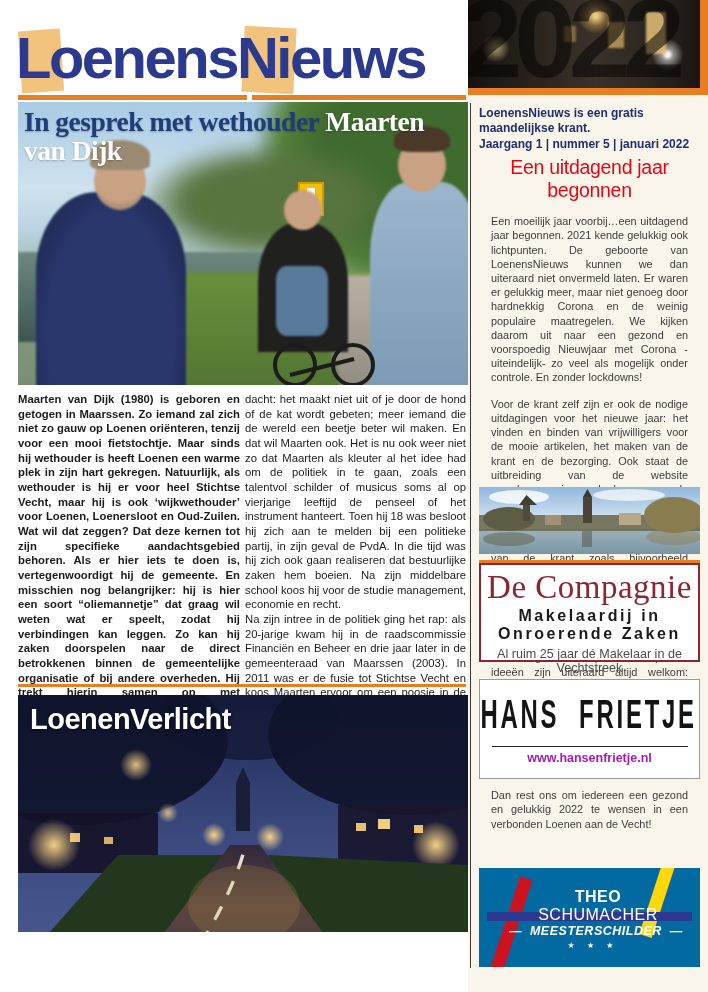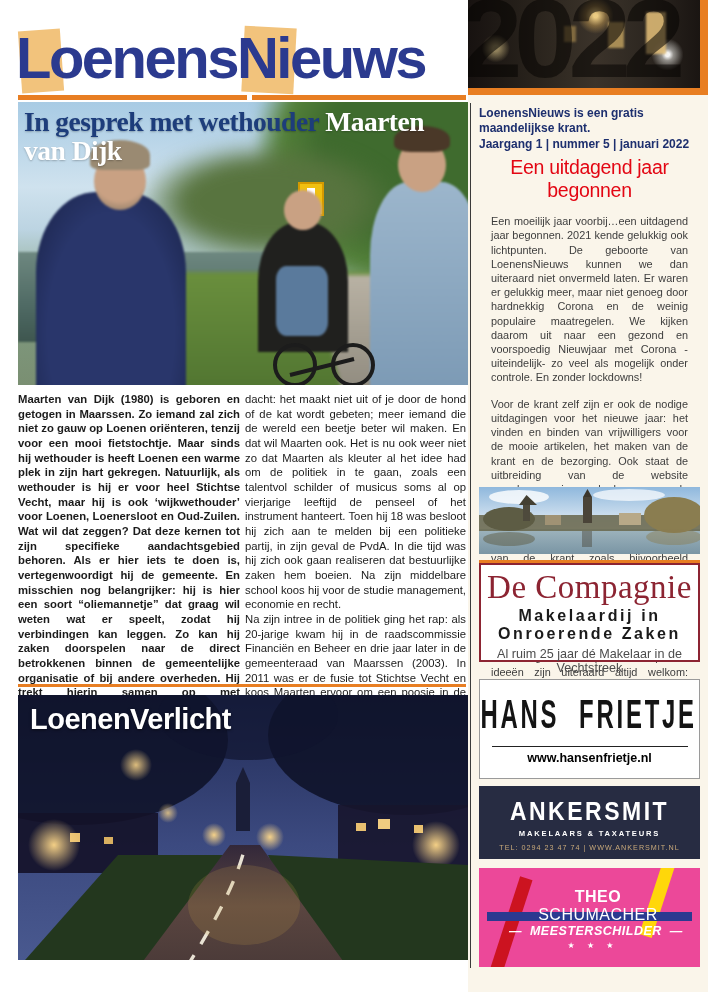--- a/index.html
+++ b/index.html
@@ -99,7 +99,7 @@
   .continue { text-align:right; font-style:italic; font-size:10.6px; margin-top:2px; color:#222; }
   
   .left-rule { position:absolute; left:18px; top:684px; width:448px; height:3px; background:#e87e22; }
-  .lv-photo { position:absolute; left:18px; top:695px; width:450px; height:265px; overflow:hidden; }
+  .lv-photo { position:absolute; left:18px; top:695px; width:450px; height:237px; overflow:hidden; }
   .lv-caption {
     position:absolute; left:12px; top:8px; color:#fff; font-size:29px; font-weight:bold; letter-spacing:-0.5px;
     text-shadow:0 1px 3px rgba(0,0,0,.5); z-index:3;

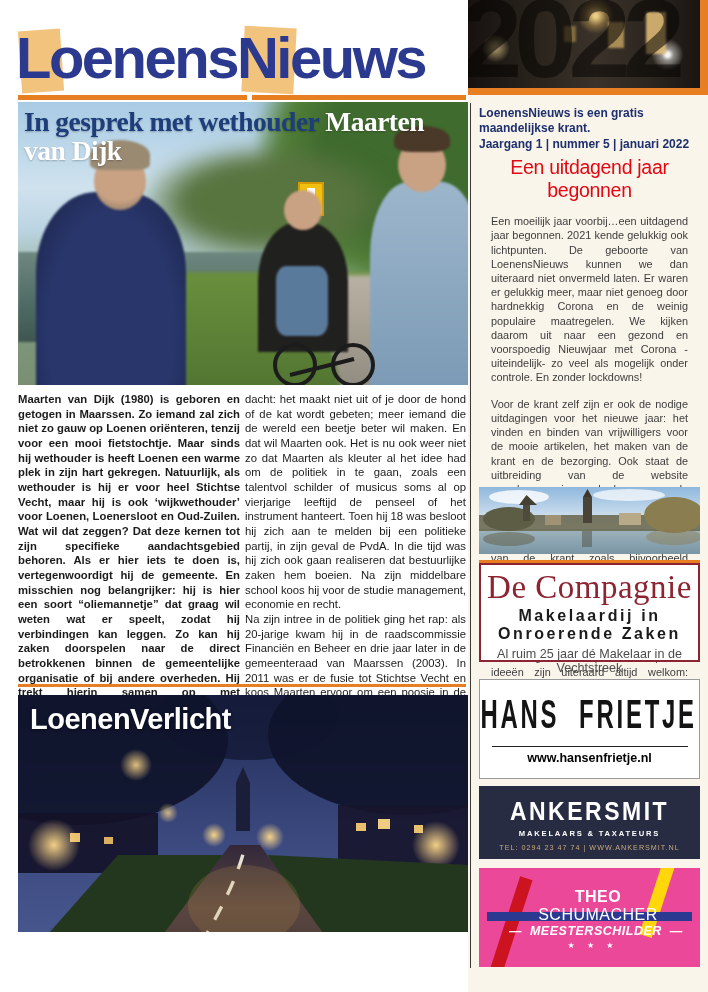--- a/index.html
+++ b/index.html
@@ -130,7 +130,7 @@
   .ah-row { display:flex; align-items:center; justify-content:center; gap:6px; height:52px; }
   .ah-word { font-size:26px; font-weight:bold; color:#141414; letter-spacing:3px; transform:scaleY(1.55) scaleX(0.92); }
   .ah-line { width:196px; height:1px; background:#222; margin:6px auto 4px; }
-  .ah-url { font-size:12.5px; font-weight:bold; color:#000000; }
+  .ah-url { font-size:12.5px; font-weight:bold; color:#a21caf; }
   .ad-anker {
     position:absolute; left:479px; top:786px; width:221px; height:73px; background:#272c42;
     text-align:center; color:#fff; padding-top:12px;

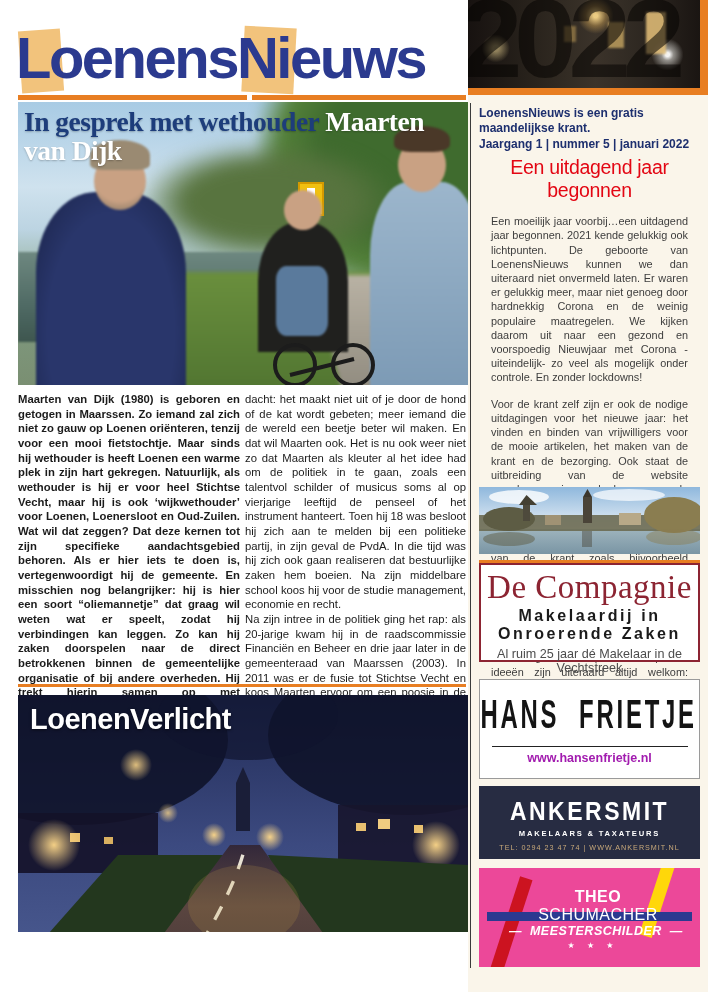--- a/index.html
+++ b/index.html
@@ -323,11 +323,6 @@
     <div class="ah-url">www.hansenfrietje.nl</div>
   </div>
 
-  <div class="ad-anker">
-    <div class="aa-name">ANKERSMIT</div>
-    <div class="aa-sub">MAKELAARS &amp; TAXATEURS</div>
-    <div class="aa-tel">TEL: 0294 23 47 74 | WWW.ANKERSMIT.NL</div>
-  </div>
 
   <div class="ad-theo">
     <div class="at-red"></div>

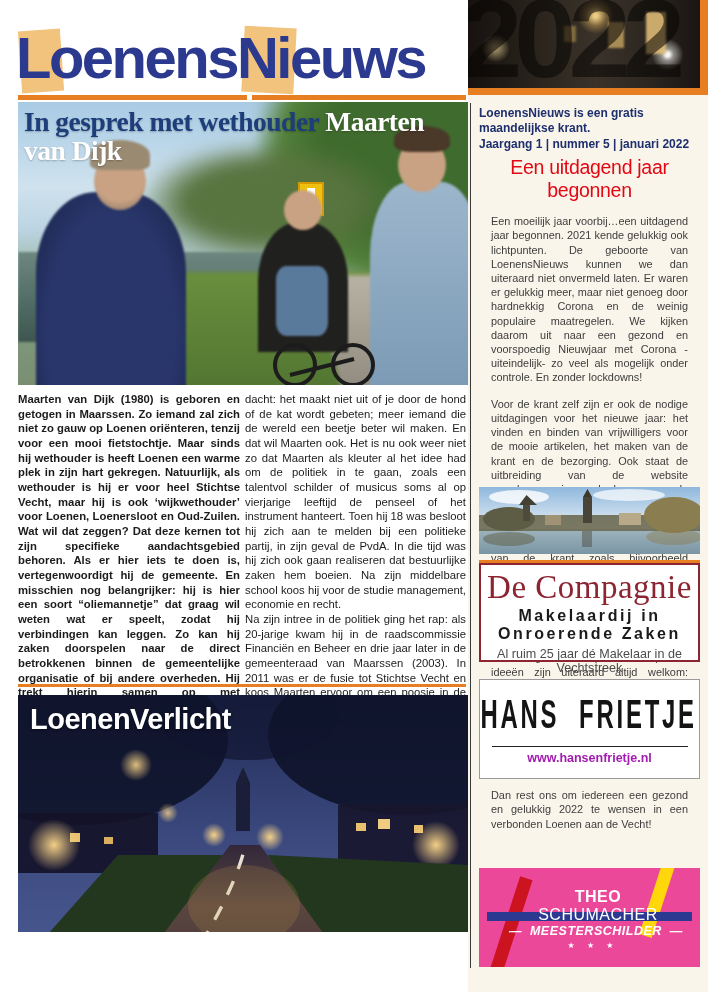--- a/index.html
+++ b/index.html
@@ -139,7 +139,7 @@
   .aa-sub { font-size:7.6px; font-weight:bold; letter-spacing:1.8px; margin-top:4px; }
   .aa-tel { font-size:7.2px; color:#c8a97a; letter-spacing:1px; margin-top:5px; }
   .ad-theo {
-    position:absolute; left:479px; top:868px; width:221px; height:99px; background:#ec4899; overflow:hidden;
+    position:absolute; left:479px; top:868px; width:221px; height:99px; background:#0369a1; overflow:hidden;
   }
   .at-blue { position:absolute; left:8px; top:44px; width:205px; height:9px; background:#2b3990; }
   .at-red { position:absolute; left:26px; top:8px; width:13px; height:96px; background:#cc1320; transform:rotate(18deg); }

